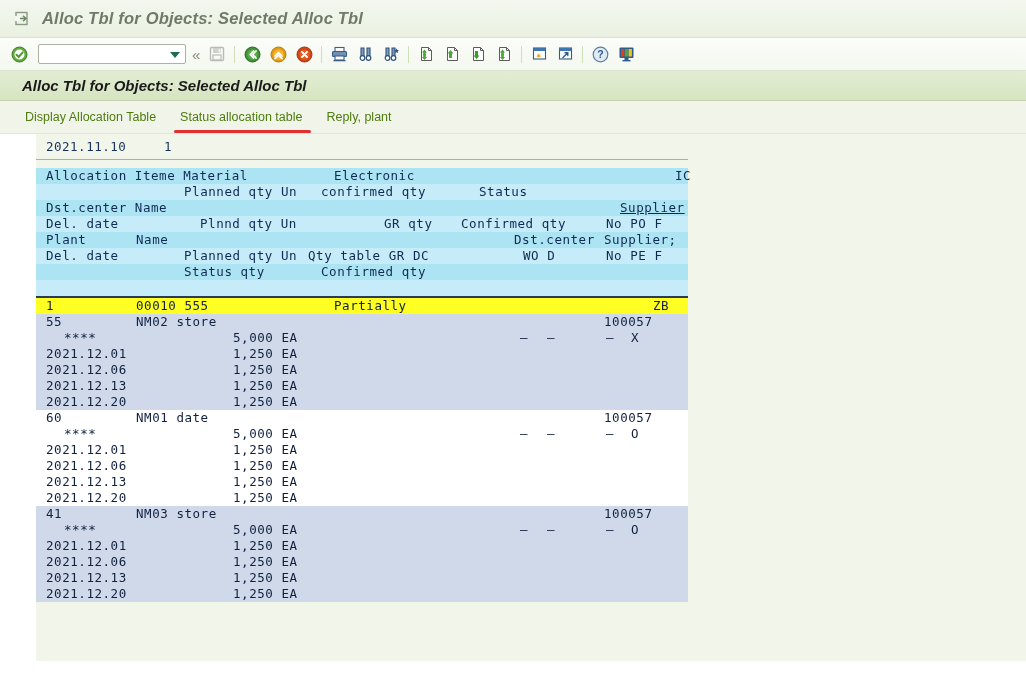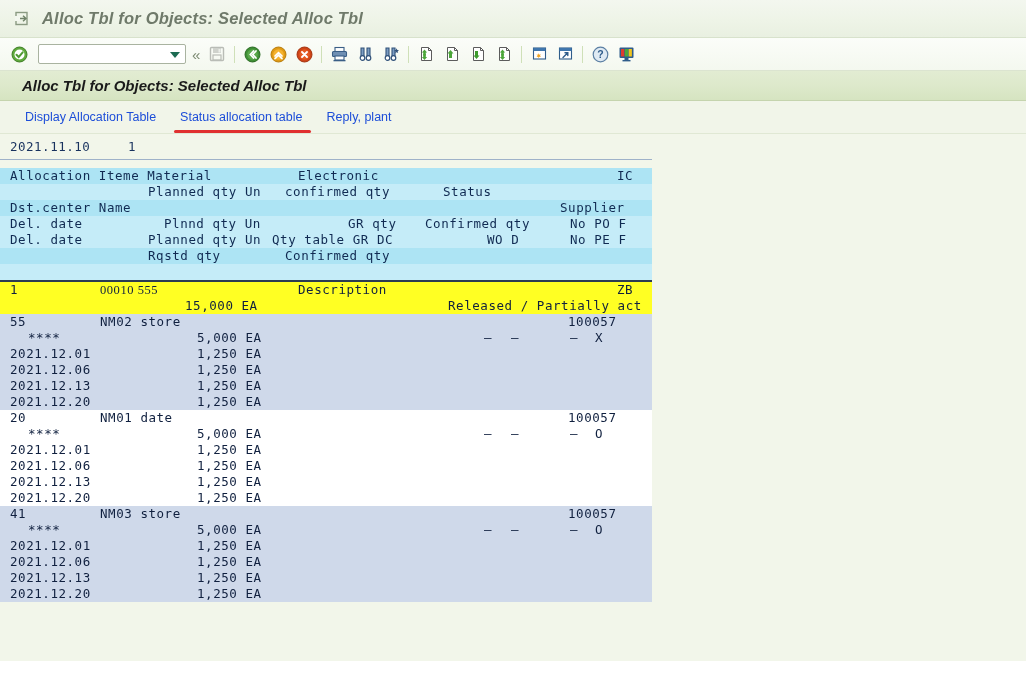--- a/index.html
+++ b/index.html
@@ -105,7 +105,7 @@
   }
   .actbtn {
     font-size: 12.5px;
-    color: #1d4ed8;
+    color: #4d7c0f;
     margin-right: 22px;
     white-space: nowrap;
     position: relative;

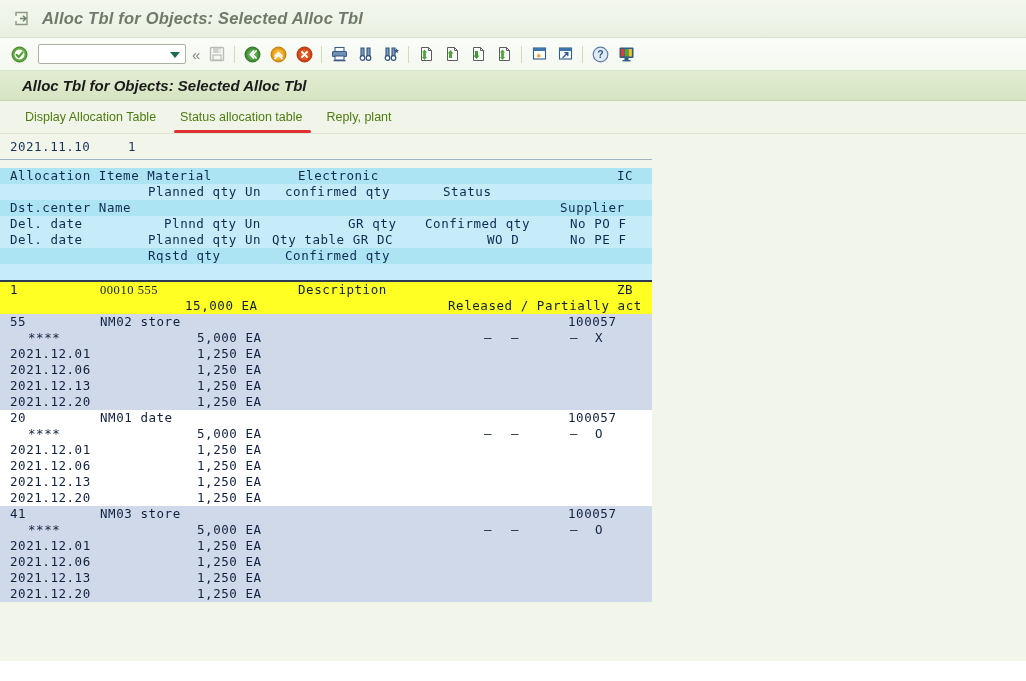--- a/index.html
+++ b/index.html
@@ -127,6 +127,7 @@
     background: #f2f6ea;
     height: 527px;
     padding-top: 0;
+    margin-left: 36px;
   }
 
   

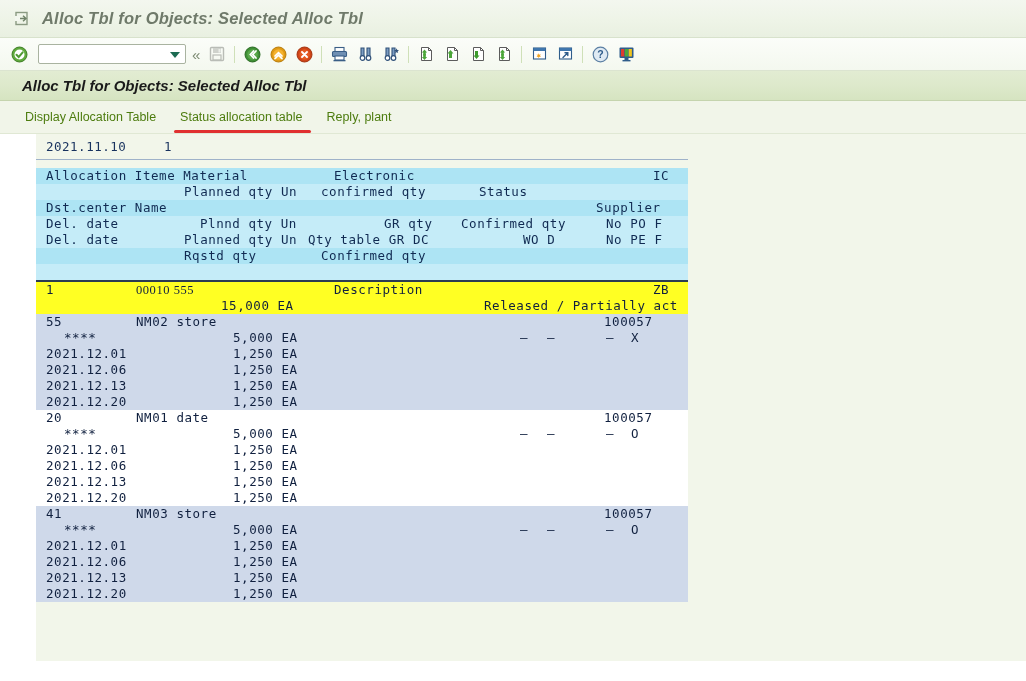--- a/index.html
+++ b/index.html
@@ -352,7 +352,7 @@
   </div>
 
   <div id="hdrblock">
-      <div class="h-row h-a"><span class="col" style="left: 10px;">Allocation Iteme Material</span><span class="col" style="left: 298px;">Electronic</span><span class="col" style="left: 617px;">IC</span></div>
+      <div class="h-row h-a"><span class="col" style="left: 10px;">Allocation Iteme Material</span><span class="col" style="left: 298px;">Electronic</span><span class="col" style="left: 639px;">IC</span></div>
       <div class="h-row h-b"><span class="col" style="left: 148px;">Planned qty Un</span><span class="col" style="left: 285px;">confirmed qty</span><span class="col" style="left: 443px;">Status</span></div>
       <div class="h-row h-a"><span class="col" style="left: 10px;">Dst.center Name</span><span class="col" style="left: 560px;">Supplier</span></div>
       <div class="h-row h-b"><span class="col" style="left: 10px;">Del. date</span><span class="col" style="left: 164px; text-align: center;">Plnnd qty Un</span><span class="col" style="left: 348px;">GR qty</span><span class="col" style="left: 425px;">Confirmed qty</span><span class="col" style="left: 570px;">No PO F</span></div>

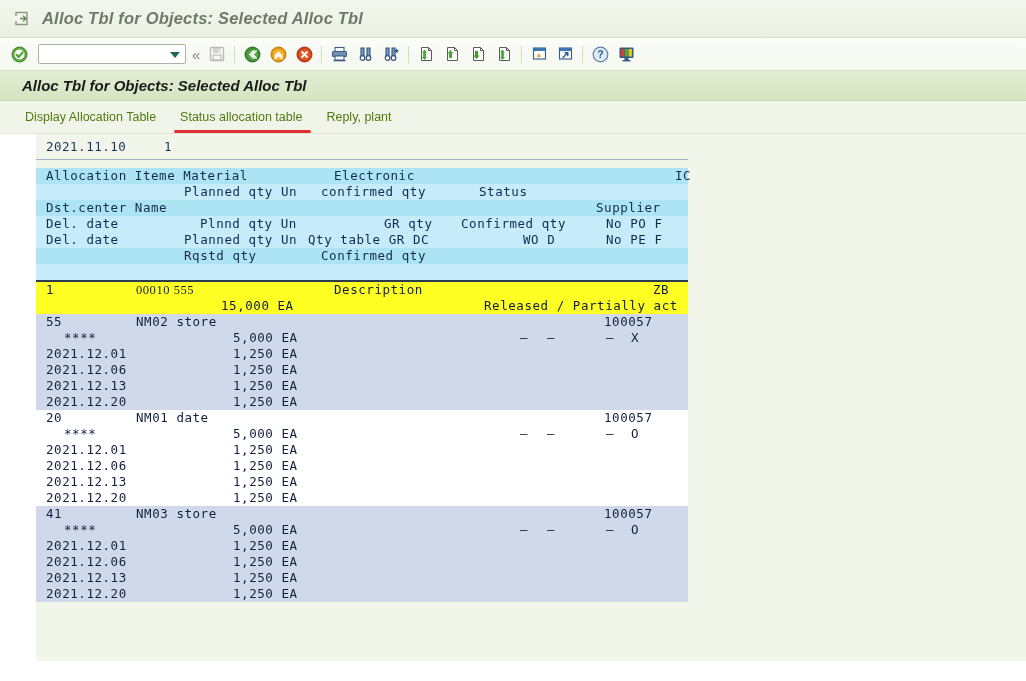--- a/index.html
+++ b/index.html
@@ -354,7 +354,7 @@
   <div id="hdrblock">
       <div class="h-row h-a"><span class="col" style="left: 10px;">Allocation Iteme Material</span><span class="col" style="left: 298px;">Electronic</span><span class="col" style="left: 639px;">IC</span></div>
       <div class="h-row h-b"><span class="col" style="left: 148px;">Planned qty Un</span><span class="col" style="left: 285px;">confirmed qty</span><span class="col" style="left: 443px;">Status</span></div>
-      <div class="h-row h-a"><span class="col" style="left: 10px;">Dst.center Name</span><span class="col" style="left: 560px;">Supplier</span></div>
+      <div class="h-row h-a"><span class="col" style="left: 10px;">Dst.center Name</span><span class="col" style="left: 584px; text-decoration: underline;">Supplier</span></div>
       <div class="h-row h-b"><span class="col" style="left: 10px;">Del. date</span><span class="col" style="left: 164px; text-align: center;">Plnnd qty Un</span><span class="col" style="left: 348px;">GR qty</span><span class="col" style="left: 425px;">Confirmed qty</span><span class="col" style="left: 570px;">No PO F</span></div>
       <div class="h-row h-b"><span class="col" style="left: 10px;">Del. date</span><span class="col" style="left: 148px;">Planned qty Un</span><span class="col" style="left: 272px;">Qty table GR DC</span><span class="col" style="left: 487px;">WO D</span><span class="col" style="left: 570px;">No PE F</span></div>
       <div class="h-row h-a"><span class="col" style="left: 148px;">Rqstd qty</span><span class="col" style="left: 285px;">Confirmed qty</span></div>

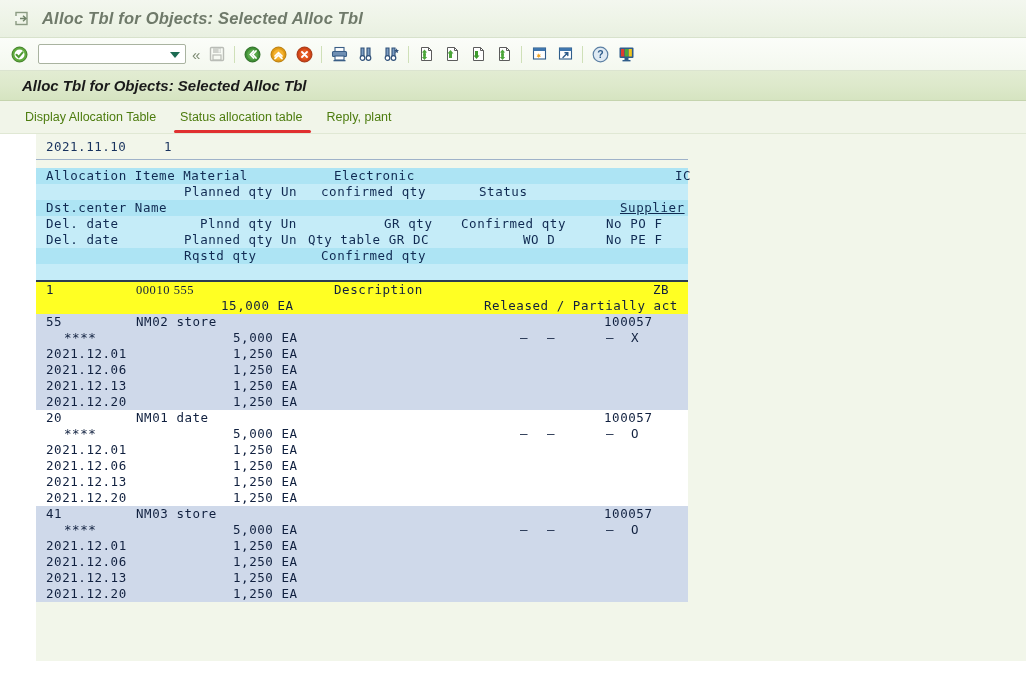--- a/index.html
+++ b/index.html
@@ -356,6 +356,7 @@
       <div class="h-row h-b"><span class="col" style="left: 148px;">Planned qty Un</span><span class="col" style="left: 285px;">confirmed qty</span><span class="col" style="left: 443px;">Status</span></div>
       <div class="h-row h-a"><span class="col" style="left: 10px;">Dst.center Name</span><span class="col" style="left: 584px; text-decoration: underline;">Supplier</span></div>
       <div class="h-row h-b"><span class="col" style="left: 10px;">Del. date</span><span class="col" style="left: 164px; text-align: center;">Plnnd qty Un</span><span class="col" style="left: 348px;">GR qty</span><span class="col" style="left: 425px;">Confirmed qty</span><span class="col" style="left: 570px;">No PO F</span></div>
+      <div class="h-row h-a"><span class="col" style="left: 10px;">Plant</span><span class="col" style="left: 100px;">Name</span><span class="col" style="left: 478px;">Dst.center</span><span class="col" style="left: 568px;">Supplier;</span></div>
       <div class="h-row h-b"><span class="col" style="left: 10px;">Del. date</span><span class="col" style="left: 148px;">Planned qty Un</span><span class="col" style="left: 272px;">Qty table GR DC</span><span class="col" style="left: 487px;">WO D</span><span class="col" style="left: 570px;">No PE F</span></div>
       <div class="h-row h-a"><span class="col" style="left: 148px;">Rqstd qty</span><span class="col" style="left: 285px;">Confirmed qty</span></div>
       <div class="h-row h-b"></div>

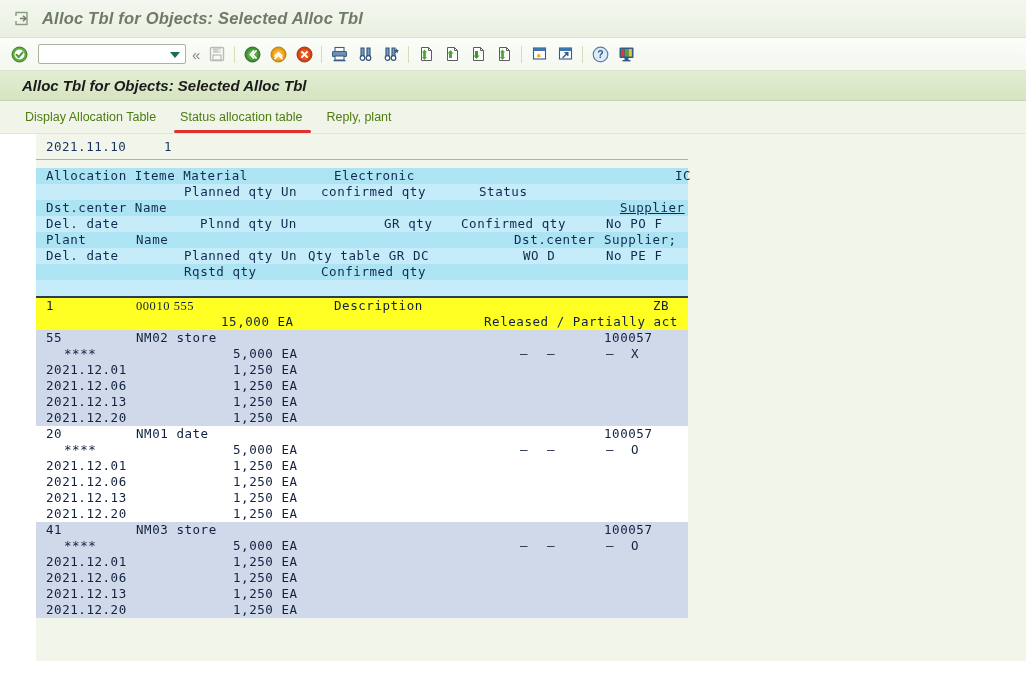--- a/index.html
+++ b/index.html
@@ -358,7 +358,7 @@
       <div class="h-row h-b"><span class="col" style="left: 10px;">Del. date</span><span class="col" style="left: 164px; text-align: center;">Plnnd qty Un</span><span class="col" style="left: 348px;">GR qty</span><span class="col" style="left: 425px;">Confirmed qty</span><span class="col" style="left: 570px;">No PO F</span></div>
       <div class="h-row h-a"><span class="col" style="left: 10px;">Plant</span><span class="col" style="left: 100px;">Name</span><span class="col" style="left: 478px;">Dst.center</span><span class="col" style="left: 568px;">Supplier;</span></div>
       <div class="h-row h-b"><span class="col" style="left: 10px;">Del. date</span><span class="col" style="left: 148px;">Planned qty Un</span><span class="col" style="left: 272px;">Qty table GR DC</span><span class="col" style="left: 487px;">WO D</span><span class="col" style="left: 570px;">No PE F</span></div>
-      <div class="h-row h-a"><span class="col" style="left: 148px;">Rqstd qty</span><span class="col" style="left: 285px;">Confirmed qty</span></div>
+      <div class="h-row h-a"><span class="col" style="left: 148px;">Status qty</span><span class="col" style="left: 285px;">Confirmed qty</span></div>
       <div class="h-row h-b"></div>
     </div>
 

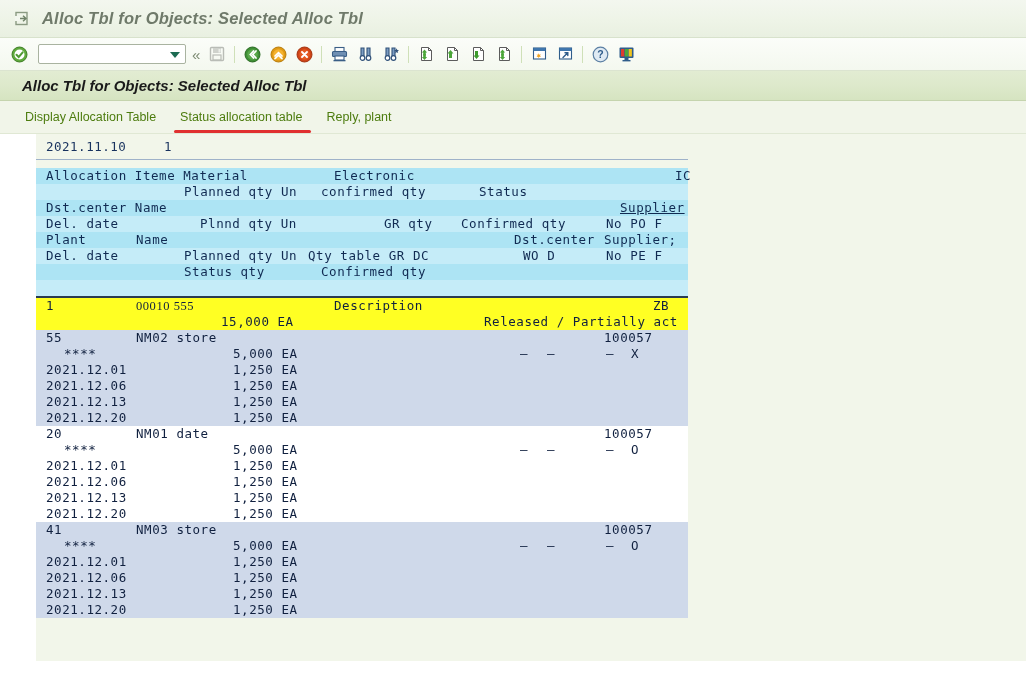--- a/index.html
+++ b/index.html
@@ -365,7 +365,7 @@
   <div id="datablock">
       <div class="d-row bg-yellow">
         <span class="col" style="left: 10px;">1</span>
-        <span class="col" style="left: 100px; font-family: Liberation Serif, serif;">00010 555</span>
+        <span class="col" style="left: 100px;">00010 555</span>
         <span class="col" style="left: 298px;">Description</span>
         <span class="col" style="left: 617px;">ZB</span>
       </div>

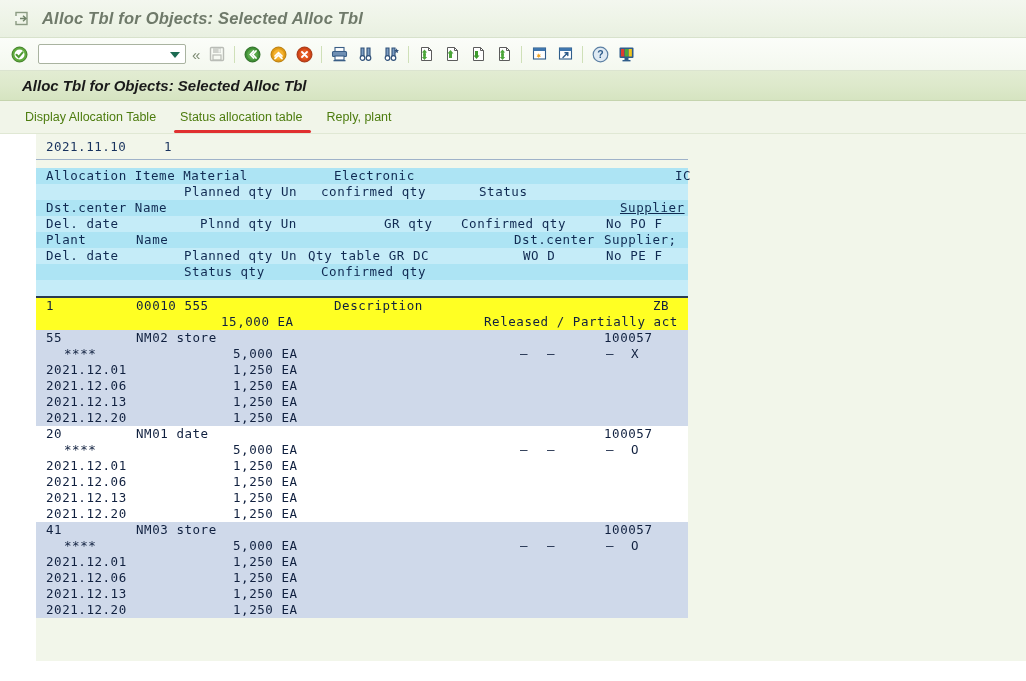--- a/index.html
+++ b/index.html
@@ -366,7 +366,7 @@
       <div class="d-row bg-yellow">
         <span class="col" style="left: 10px;">1</span>
         <span class="col" style="left: 100px;">00010 555</span>
-        <span class="col" style="left: 298px;">Description</span>
+        <span class="col" style="left: 298px;">Partially</span>
         <span class="col" style="left: 617px;">ZB</span>
       </div>
       <div class="d-row bg-yellow">

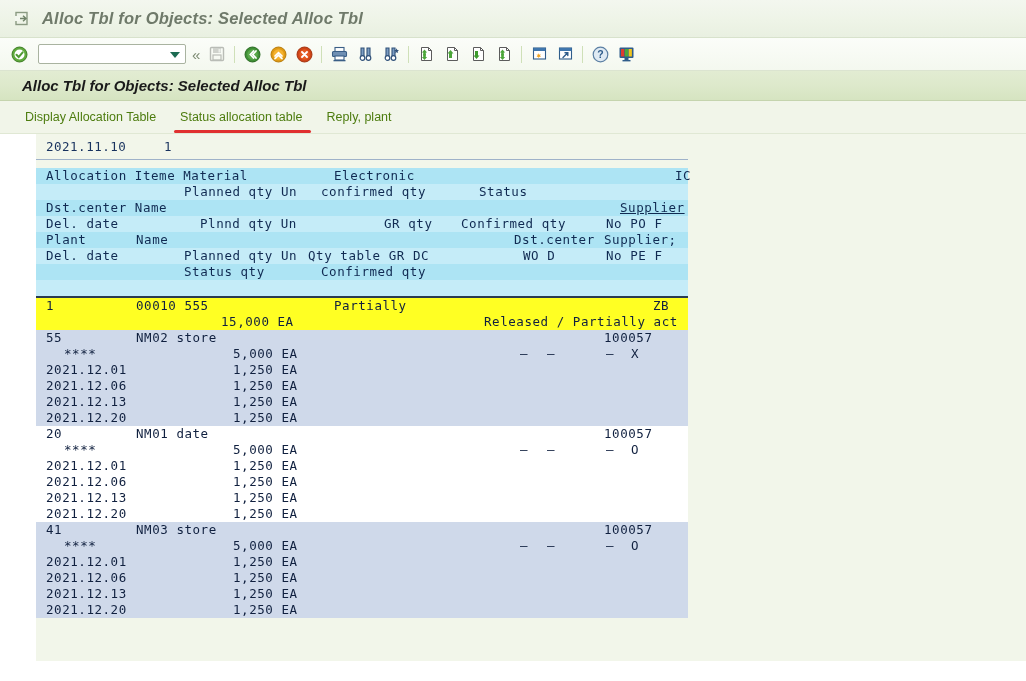--- a/index.html
+++ b/index.html
@@ -369,10 +369,6 @@
         <span class="col" style="left: 298px;">Partially</span>
         <span class="col" style="left: 617px;">ZB</span>
       </div>
-      <div class="d-row bg-yellow">
-        <span class="col" style="left: 185px;">15,000 EA</span>
-        <span class="col" style="left: 448px;">Released / Partially act</span>
-      </div>
       <div class="d-row bg-blue">
         <span class="col" style="left: 10px;">55</span>
         <span class="col" style="left: 100px;">NM02 store</span>

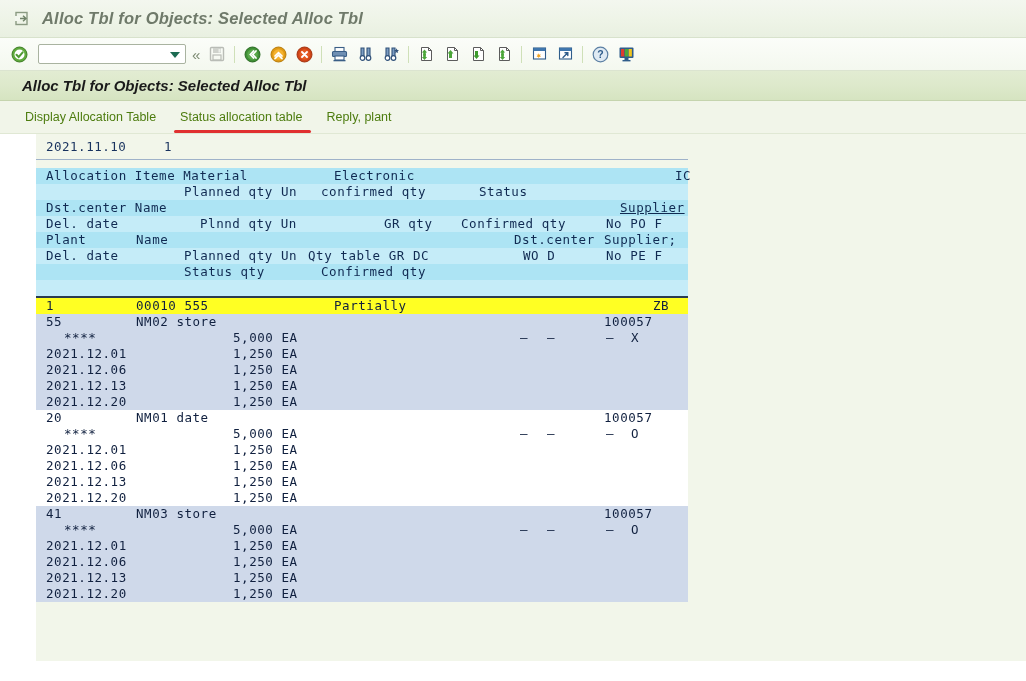--- a/index.html
+++ b/index.html
@@ -399,7 +399,7 @@
         <span class="col" style="left: 197px;">1,250 EA</span>
       </div>
       <div class="d-row bg-white">
-        <span class="col" style="left: 10px;">20</span>
+        <span class="col" style="left: 10px;">60</span>
         <span class="col" style="left: 100px;">NM01 date</span>
         <span class="col" style="left: 568px;">100057</span>
       </div>

